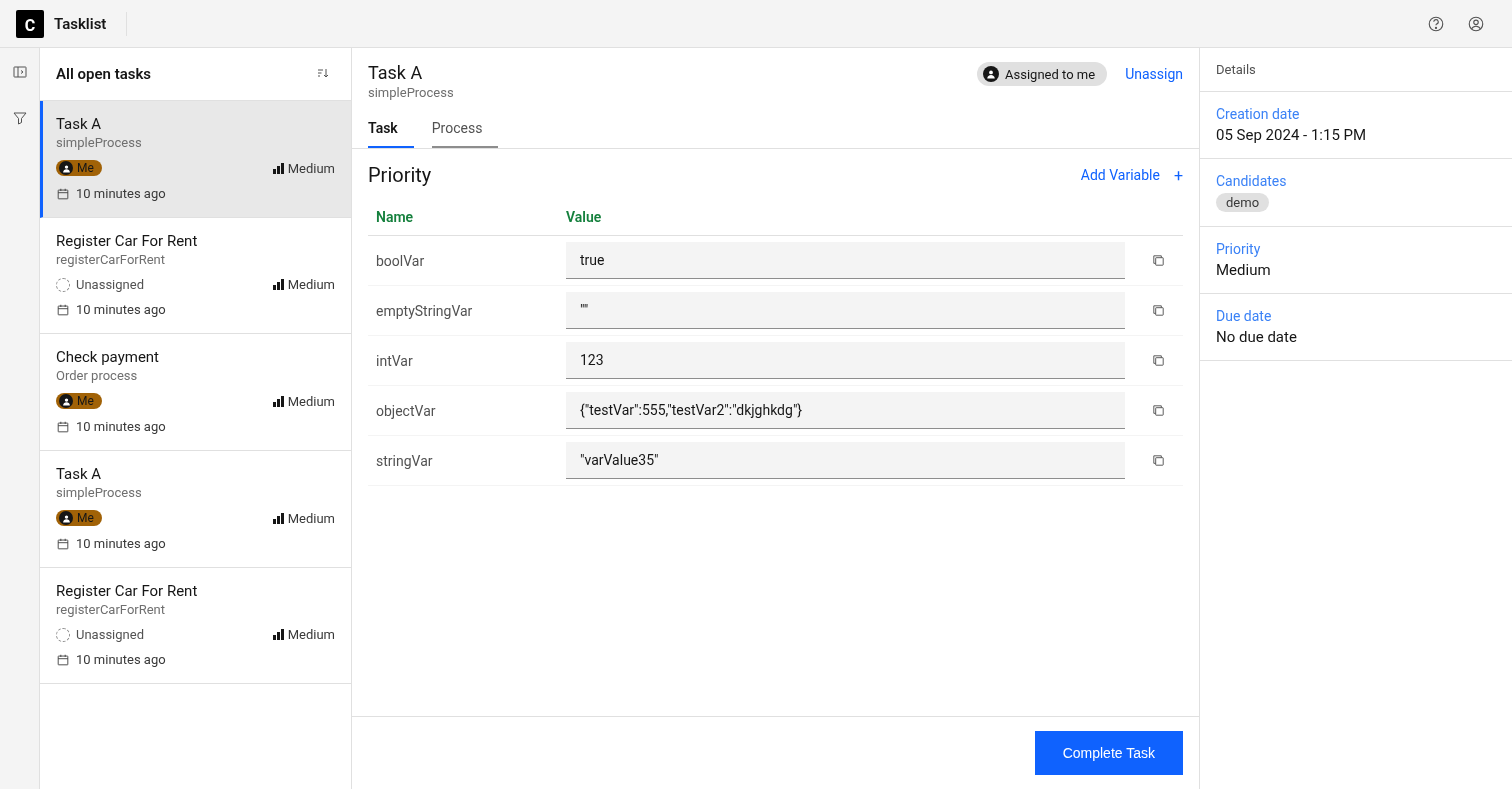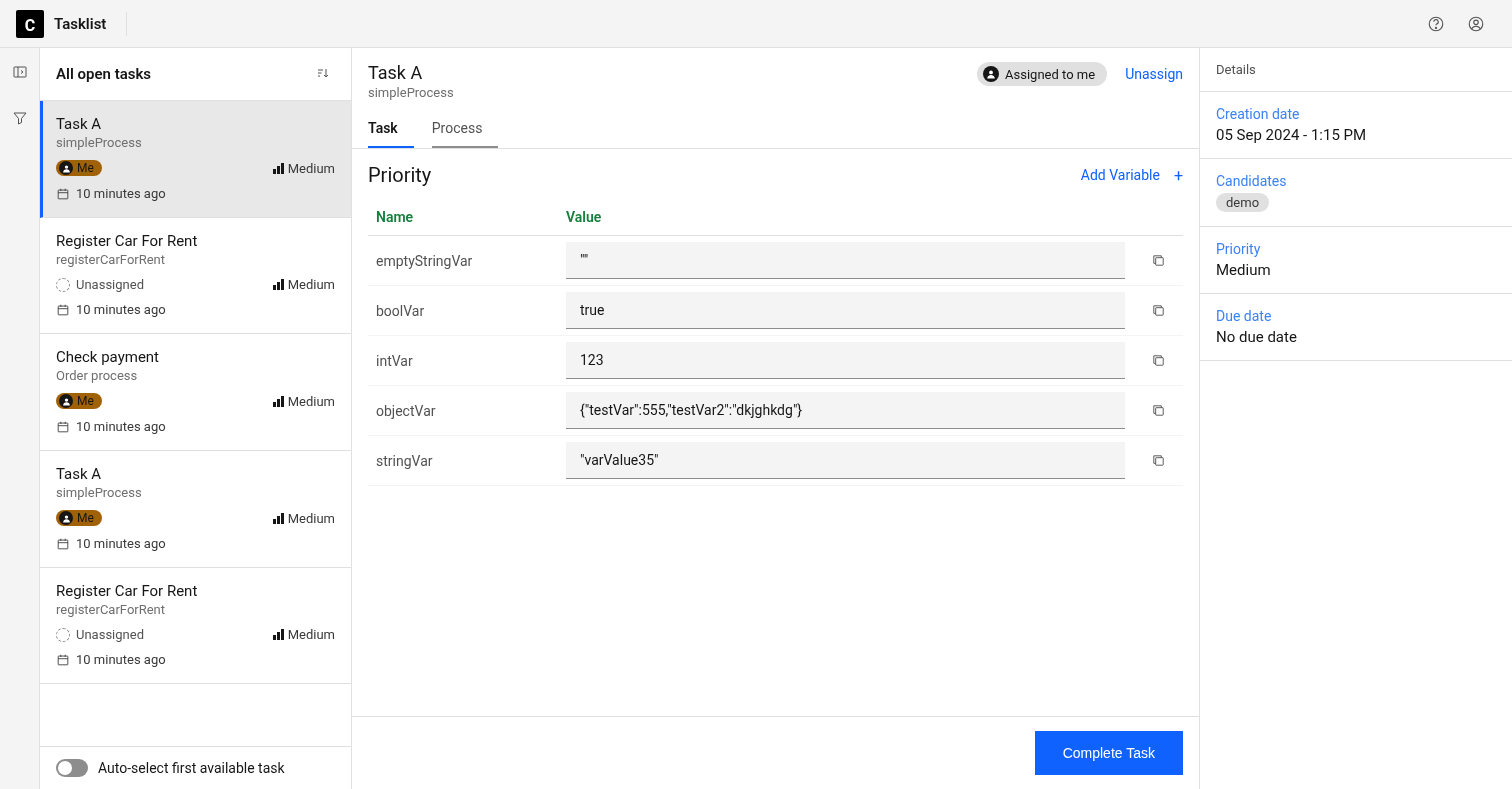--- a/index.html
+++ b/index.html
@@ -376,9 +376,9 @@
         </thead>
         <tbody id="var-tbody">
             <tr>
-    <td class="name-cell">emptyStringVar</td>
+    <td class="name-cell">boolVar</td>
     <td>
-      <input class="val-input" value="&quot;&quot;" style="">
+      <input class="val-input" value="true" style="">
     </td>
     <td class="action-cell">
       <span class="copy-btn">
@@ -390,9 +390,9 @@
     </td>
             </tr>
             <tr>
-    <td class="name-cell">boolVar</td>
+    <td class="name-cell">emptyStringVar</td>
     <td>
-      <input class="val-input" value="true" style="">
+      <input class="val-input" value="&quot;&quot;" style="">
     </td>
     <td class="action-cell">
       <span class="copy-btn">

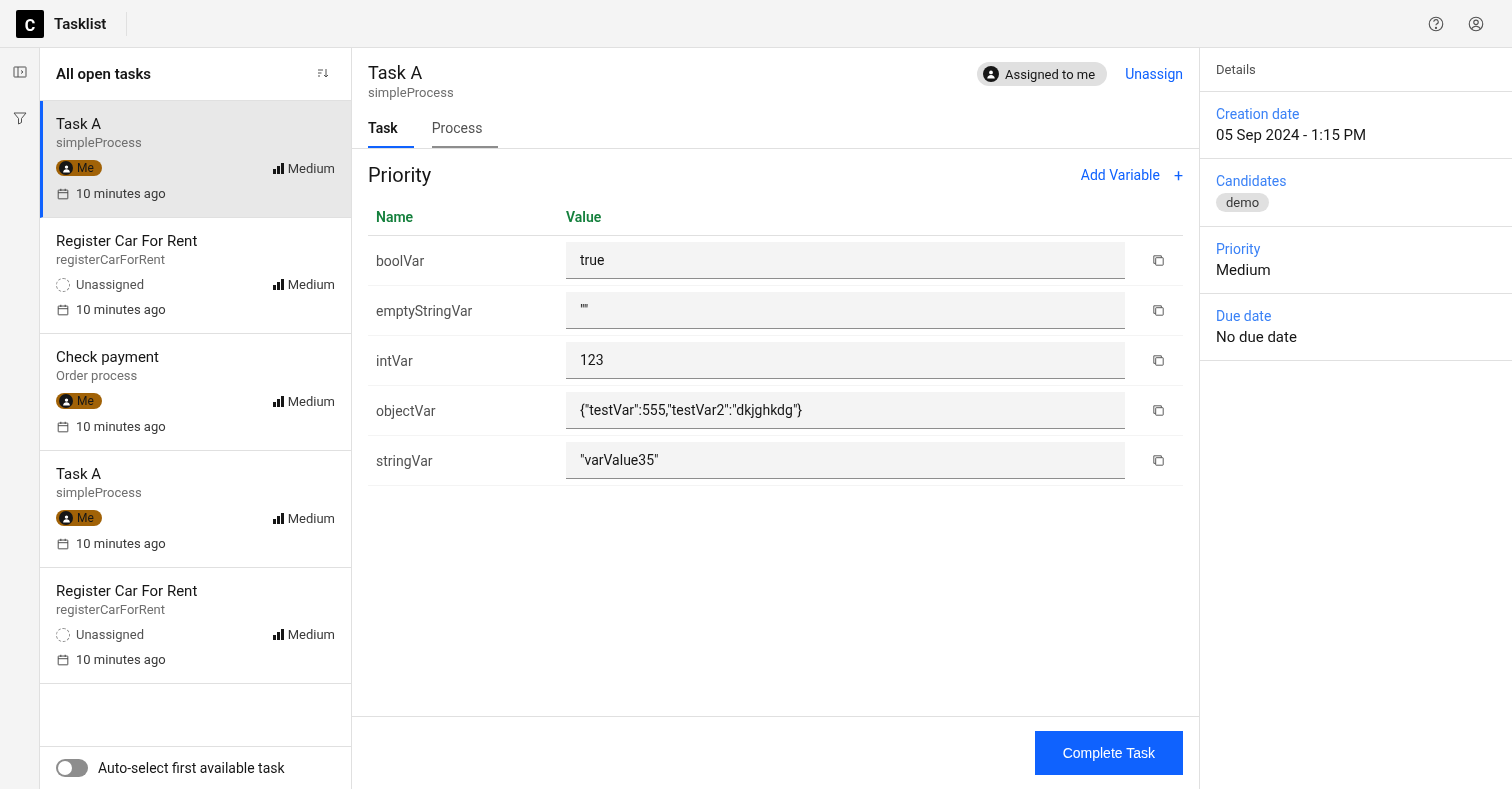--- a/index.html
+++ b/index.html
@@ -326,10 +326,6 @@
         </div>
       </div>
 
-    <div class="list-footer">
-      <div class="toggle"></div>
-      <span>Auto-select first available task</span>
-    </div>
   </div>
 
   <div class="content-col">

